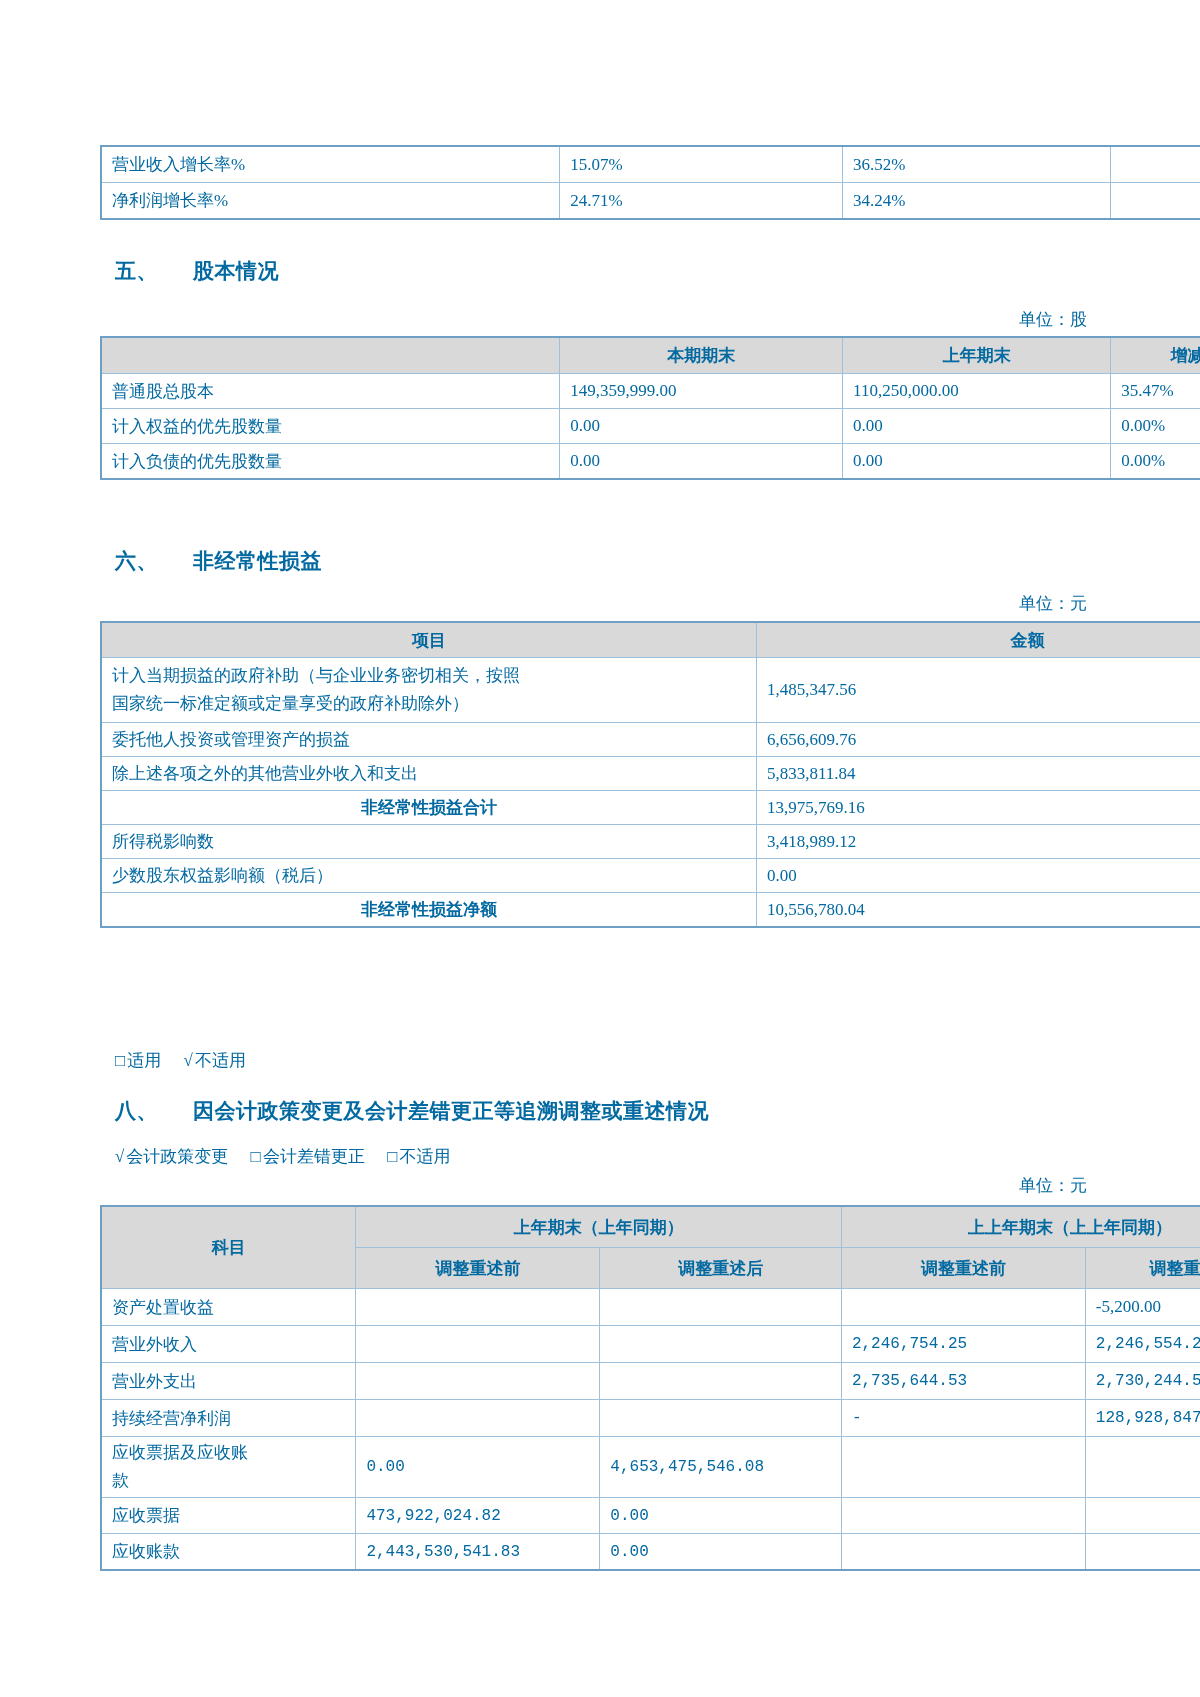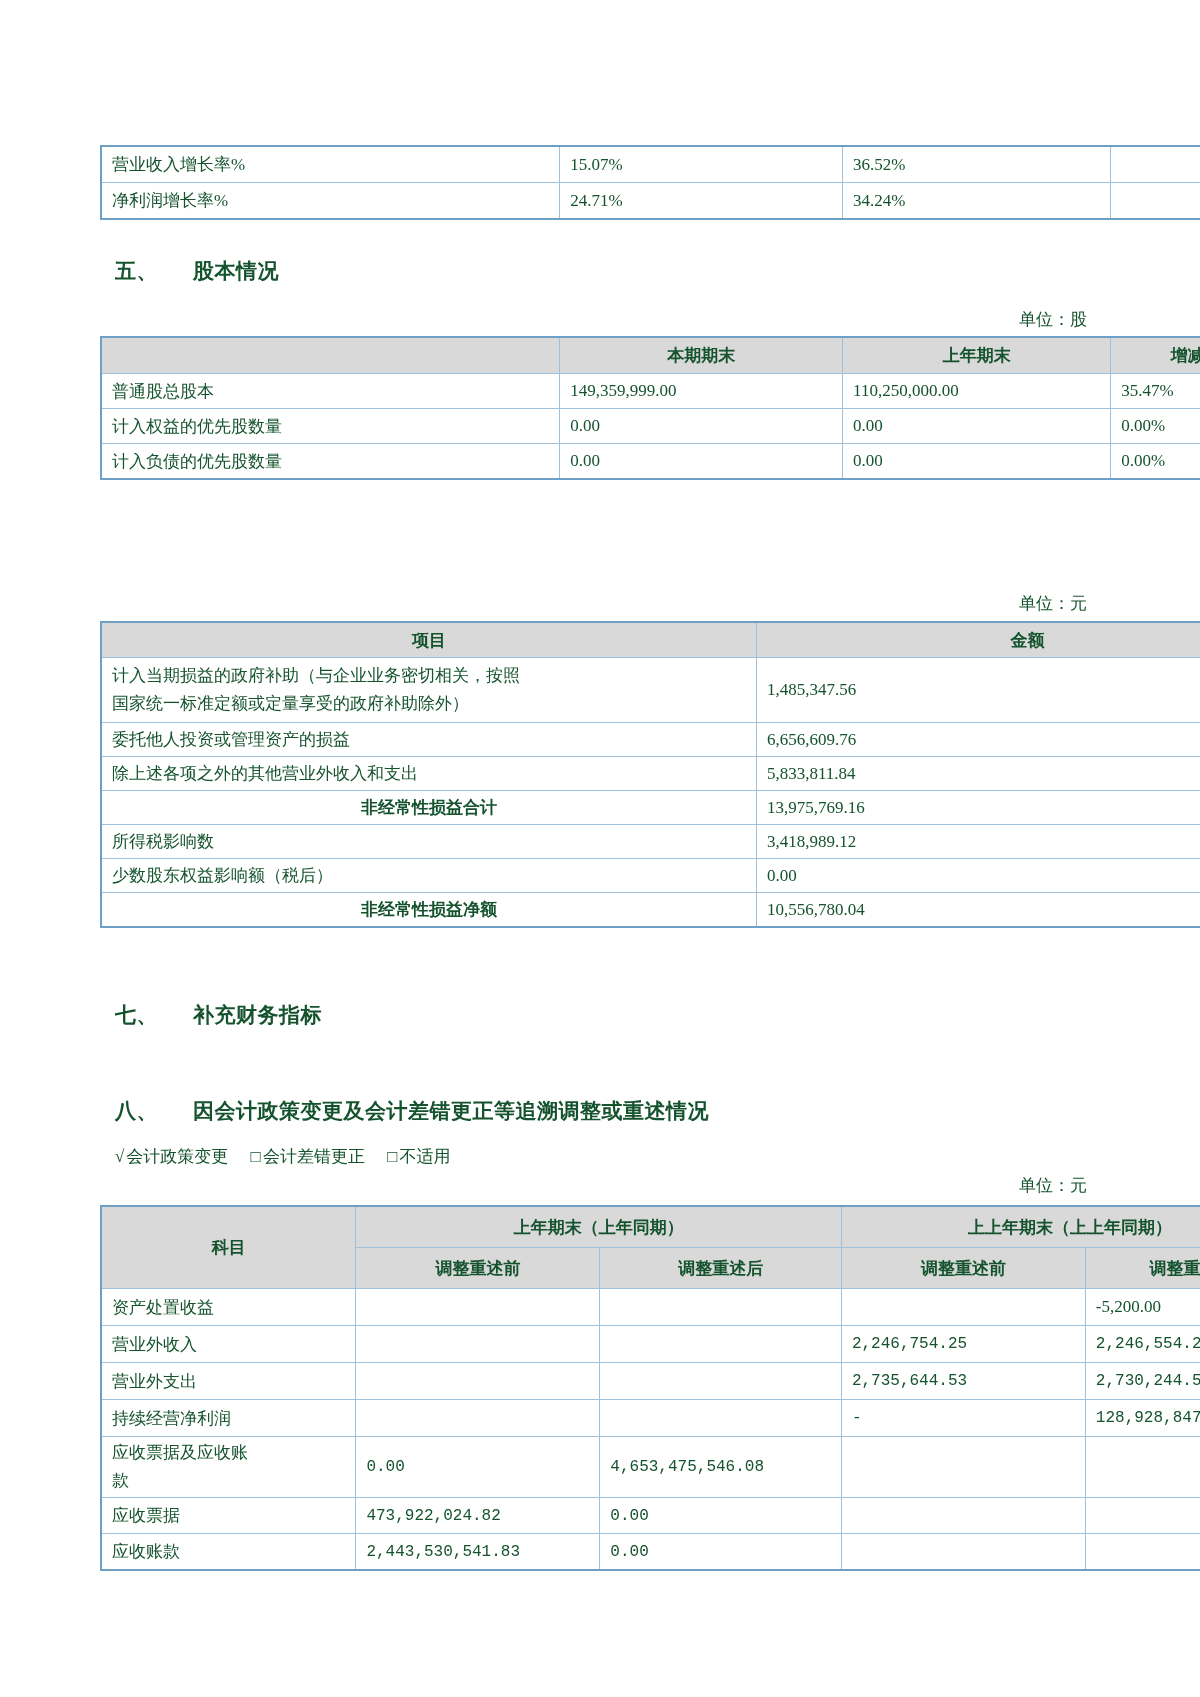--- a/index.html
+++ b/index.html
@@ -5,7 +5,7 @@
   html,body{margin:0;padding:0;background:#ffffff;}
   .page{
     position:relative;width:1200px;height:1697px;background:#ffffff;
-    font-family:"Liberation Serif","DejaVu Serif",serif;color:#14532d;overflow:hidden;
+    font-family:"Liberation Serif","DejaVu Serif",serif;color:#0369a1;overflow:hidden;
   }
   .block{position:absolute;left:100px;width:987px;}
   .heading{font-size:21px;font-weight:bold;line-height:30px;padding-left:15px;letter-spacing:0.5px;}

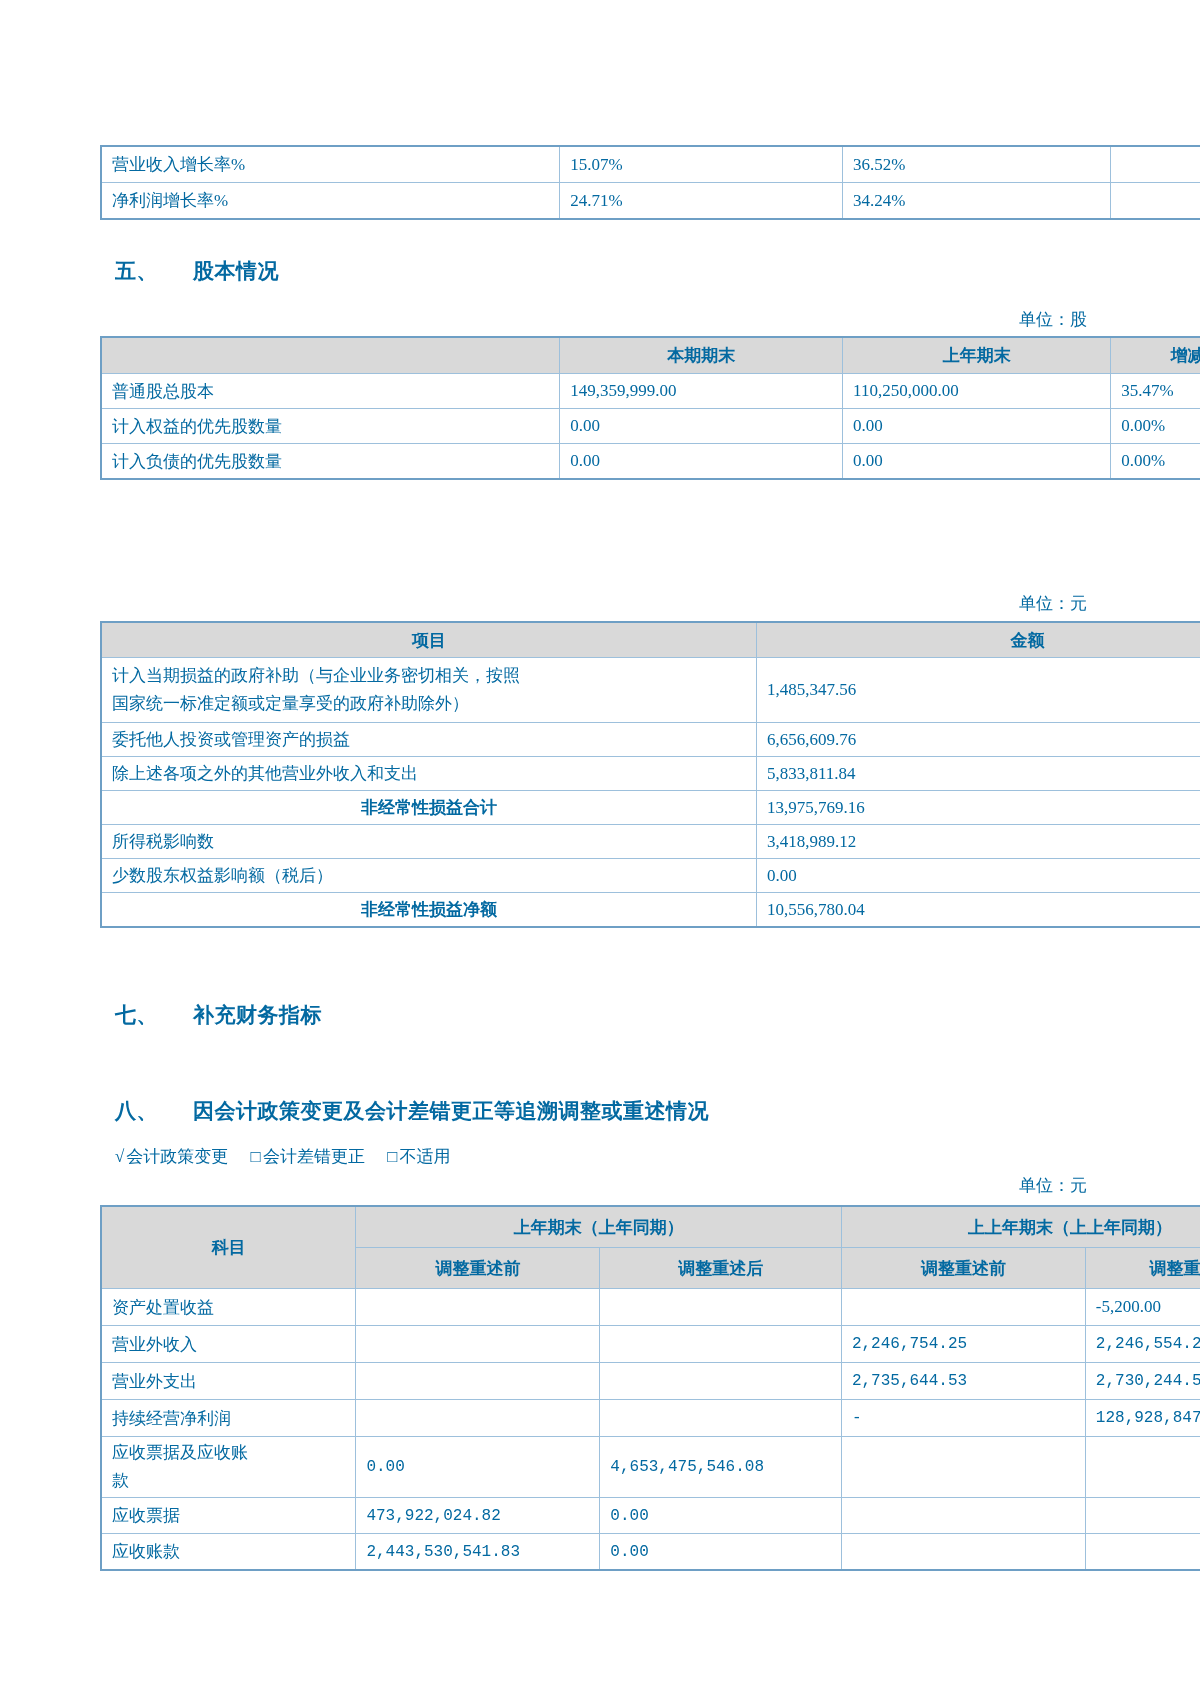--- a/index.html
+++ b/index.html
@@ -106,6 +106,9 @@
     </tbody>
   </table>
 
+  <div class="block heading" style="top:546px;">
+    <span class="h-num">六、</span><span>非经常性损益</span>
+  </div>
   <div class="block unit" style="top:594px;">单位：元</div>
 
   <table class="block t-grid" style="top:621px;">

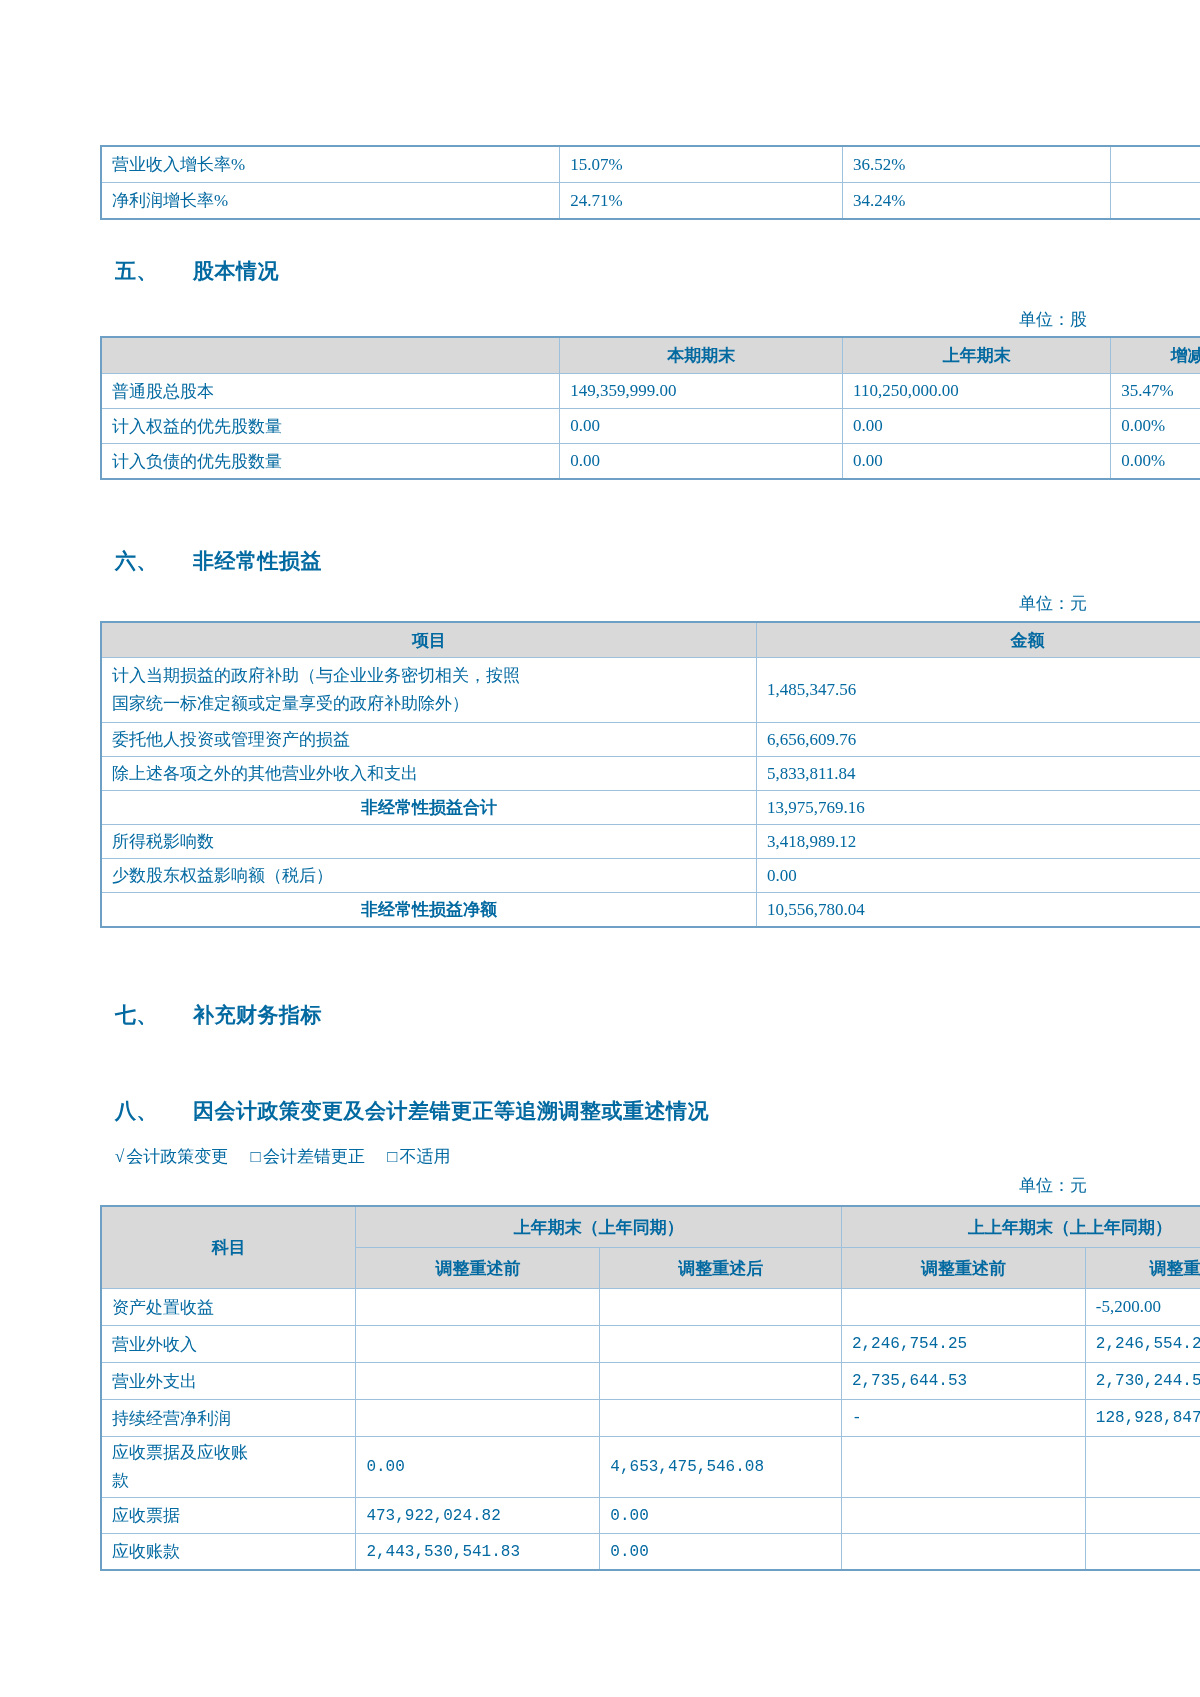--- a/index.html
+++ b/index.html
@@ -153,9 +153,6 @@
     </tbody>
   </table>
 
-  <div class="block heading" style="top:1000px;">
-    <span class="h-num">七、</span><span>补充财务指标</span>
-  </div>
 
   <div class="block chk-line" style="top:1146px;">
     <span class="chk-item"><span class="chk-mark">√</span><span>会计政策变更</span></span>

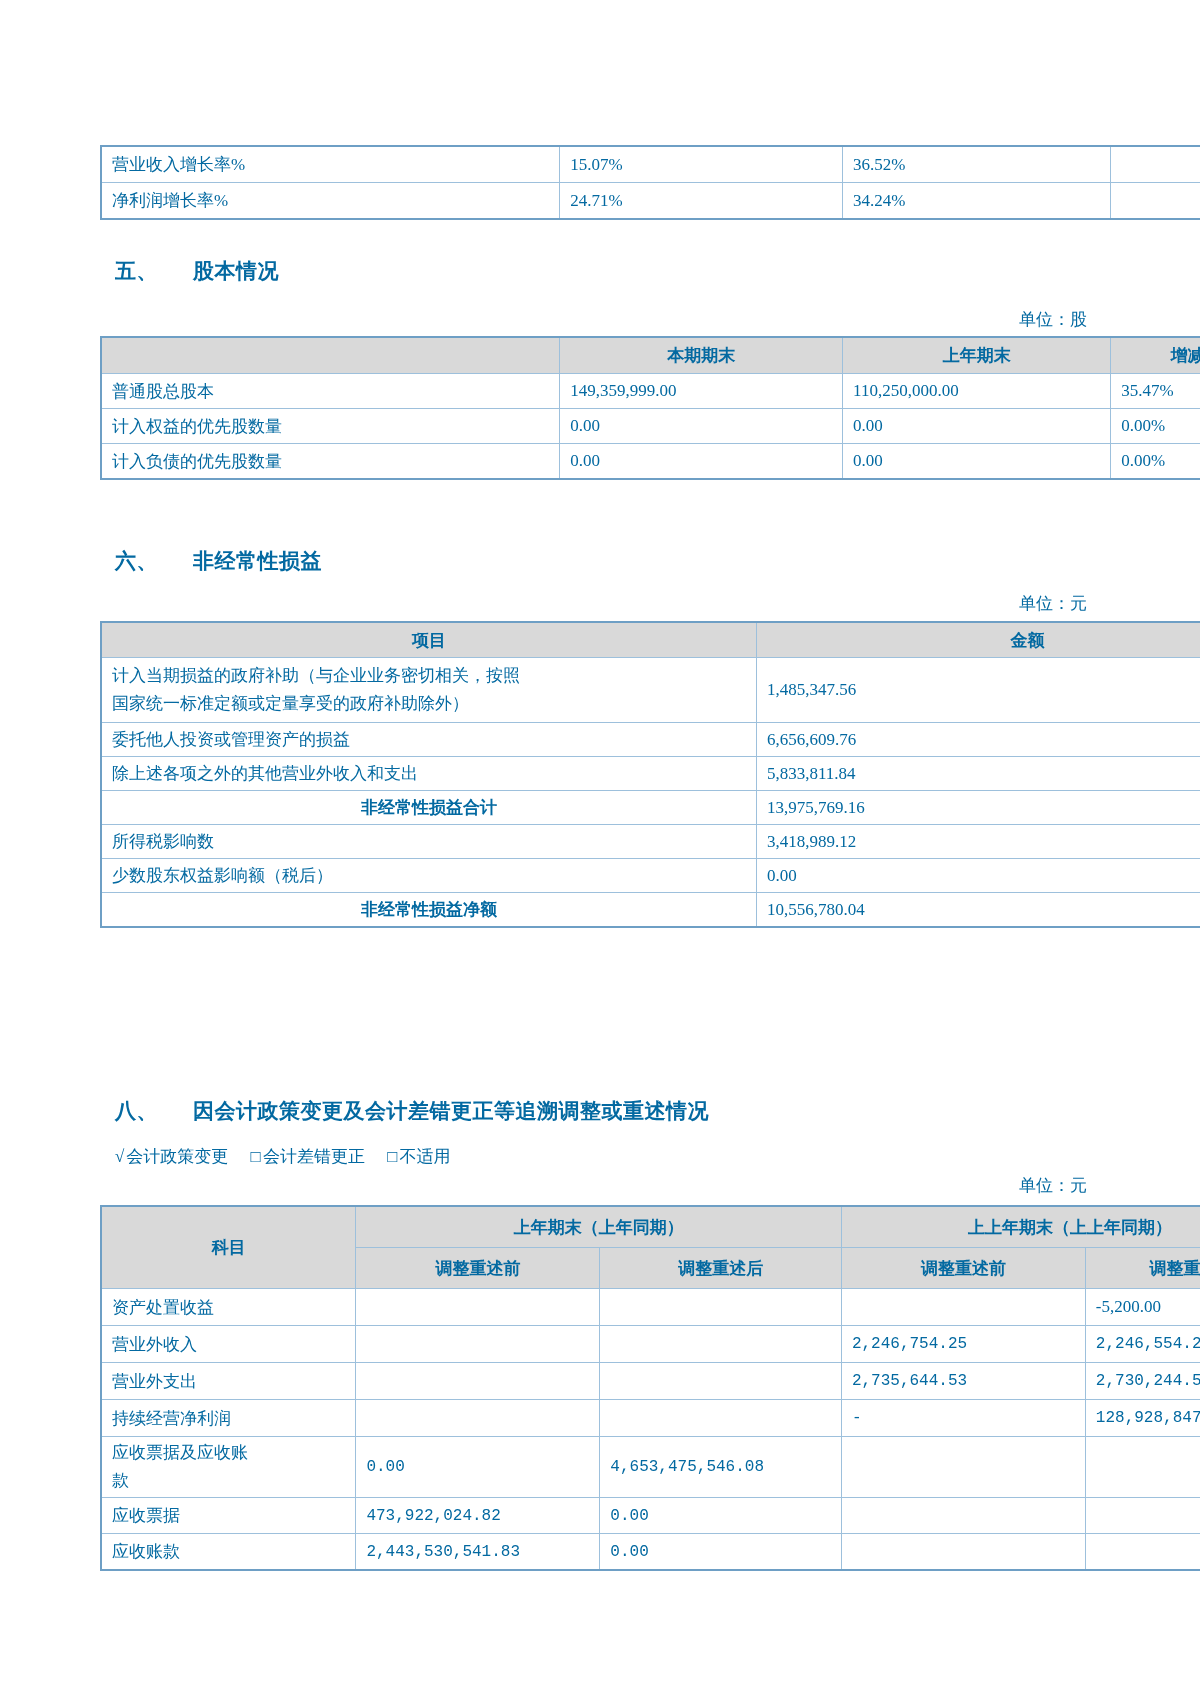--- a/index.html
+++ b/index.html
@@ -153,6 +153,10 @@
     </tbody>
   </table>
 
+  <div class="block chk-line" style="top:1050px;">
+    <span class="chk-item"><span class="chk-mark">□</span><span>适用</span></span>
+    <span class="chk-item"><span class="chk-mark">√</span><span>不适用</span></span>
+  </div>
 
   <div class="block chk-line" style="top:1146px;">
     <span class="chk-item"><span class="chk-mark">√</span><span>会计政策变更</span></span>

